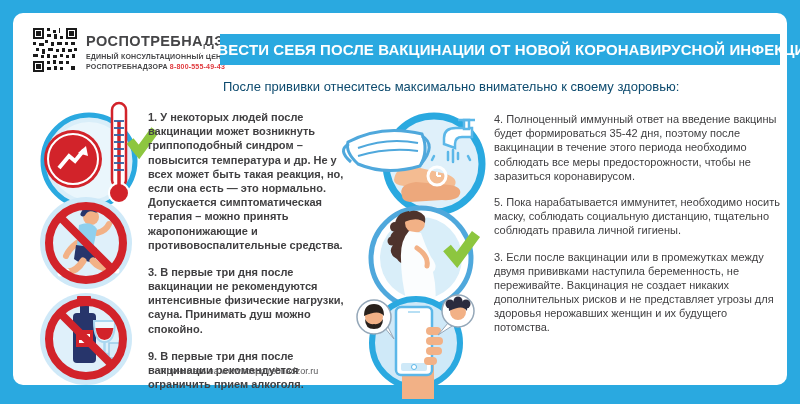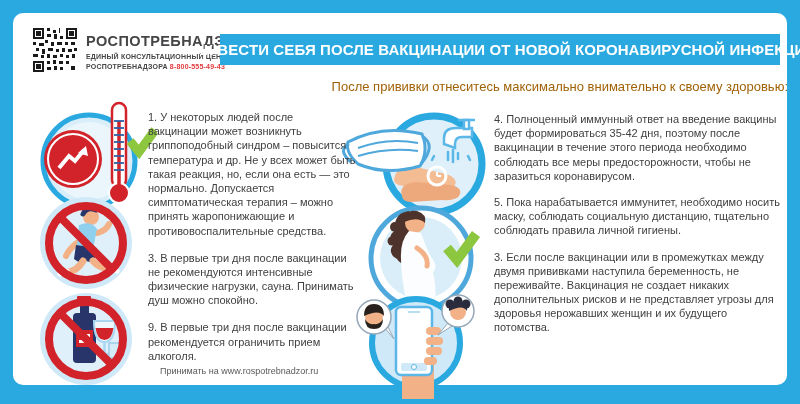--- a/index.html
+++ b/index.html
@@ -17,7 +17,7 @@
             display:flex; align-items:center; justify-content:center; }
   .banner span { color:#fff; font-weight:bold; font-size:15px; letter-spacing:0.1px; white-space:nowrap; }
 
-  .subtitle { position:absolute; left:210px; top:66px; width:565px; font-size:13px; color:#a16207;text-align:right; }
+  .subtitle { position:absolute; left:210px; top:66px; width:565px; font-size:13px; color:#0c4a6e; }
 
   .icon-abs { position:absolute; }
   #icon1 { left:14px; top:84px;  width:130px; height:118px; }

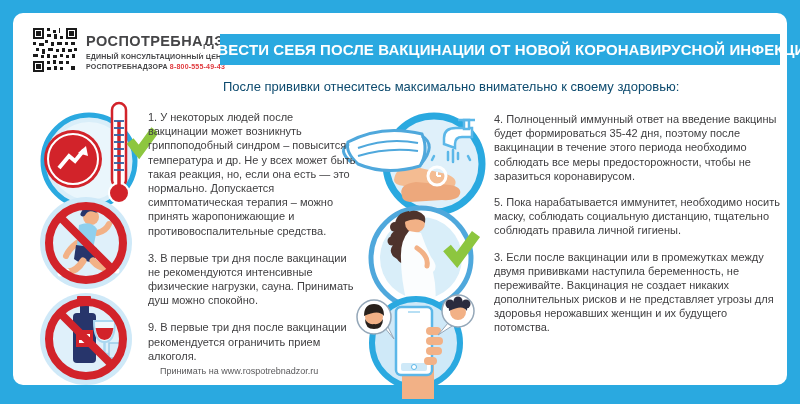--- a/index.html
+++ b/index.html
@@ -30,7 +30,7 @@
   .col-text { position:absolute; font-size:11px; line-height:1.29; color:#414042; }
   .col-left  { left:135px; top:97px;  width:208px; }
   .col-right { left:481px; top:99px;  width:292px; }
-  .col-left p  { margin-bottom:13px; }
+  .col-left p  { margin-bottom:13px;font-weight:bold; }
   .col-right p { margin-bottom:12px; }
 
   .footer-note { position:absolute; left:147px; top:353px; font-size:9px; color:#59595B; }

